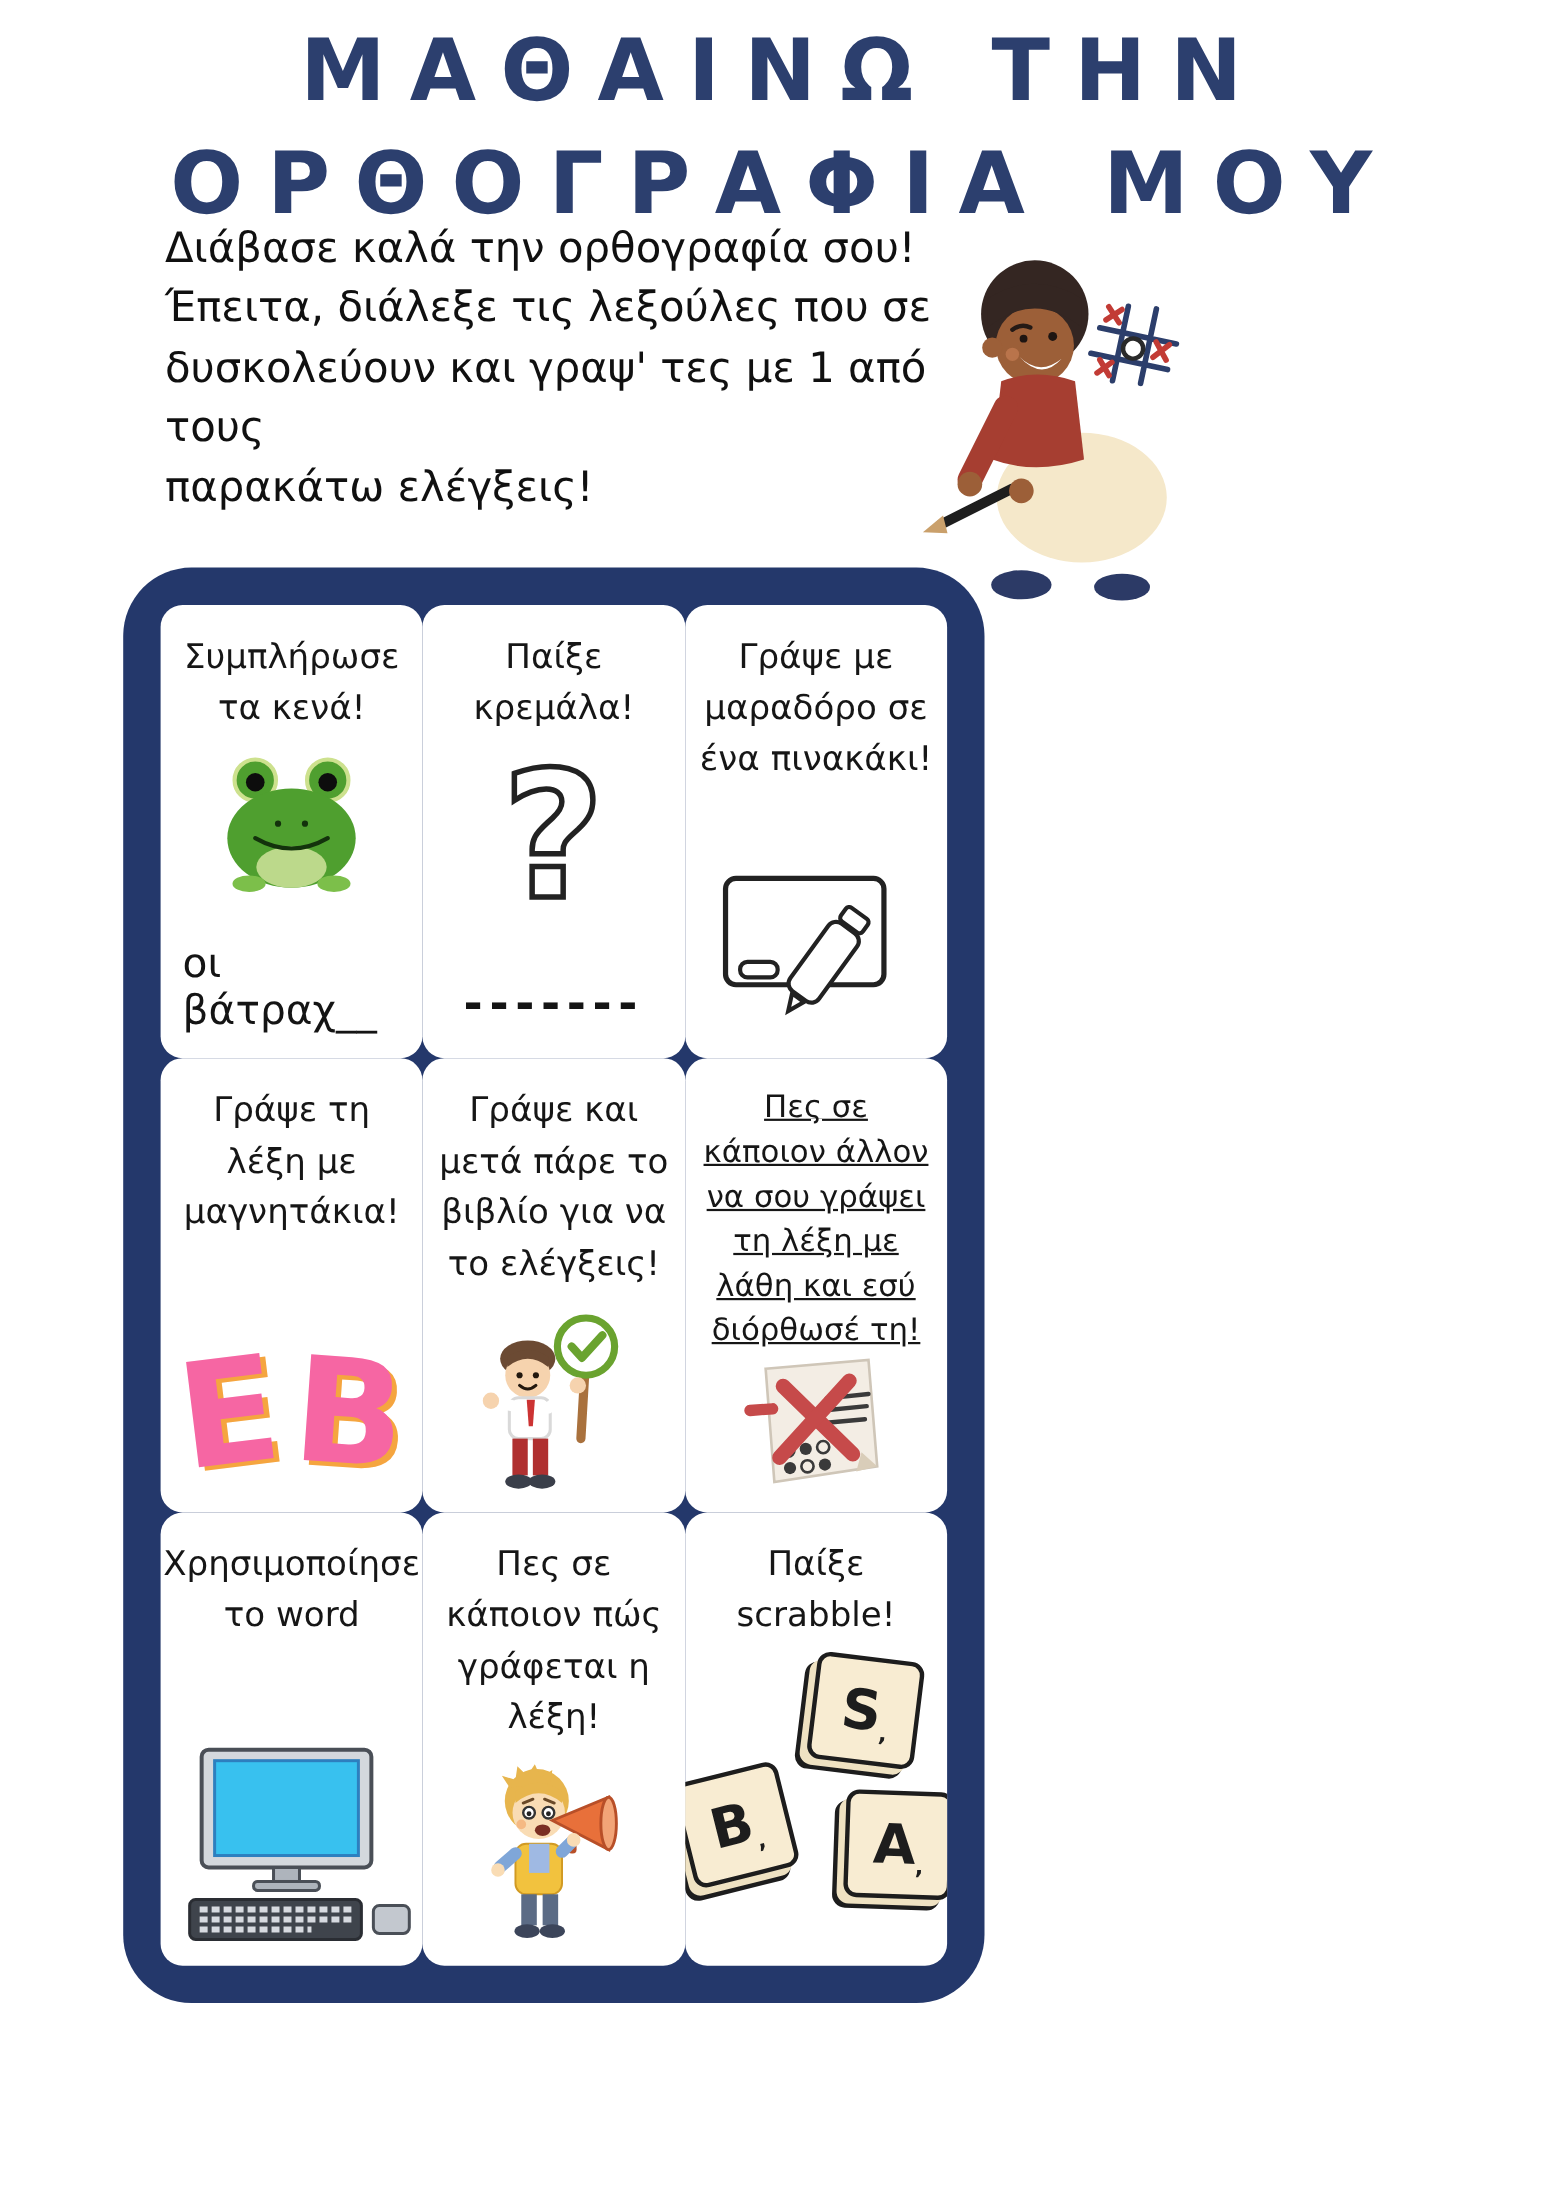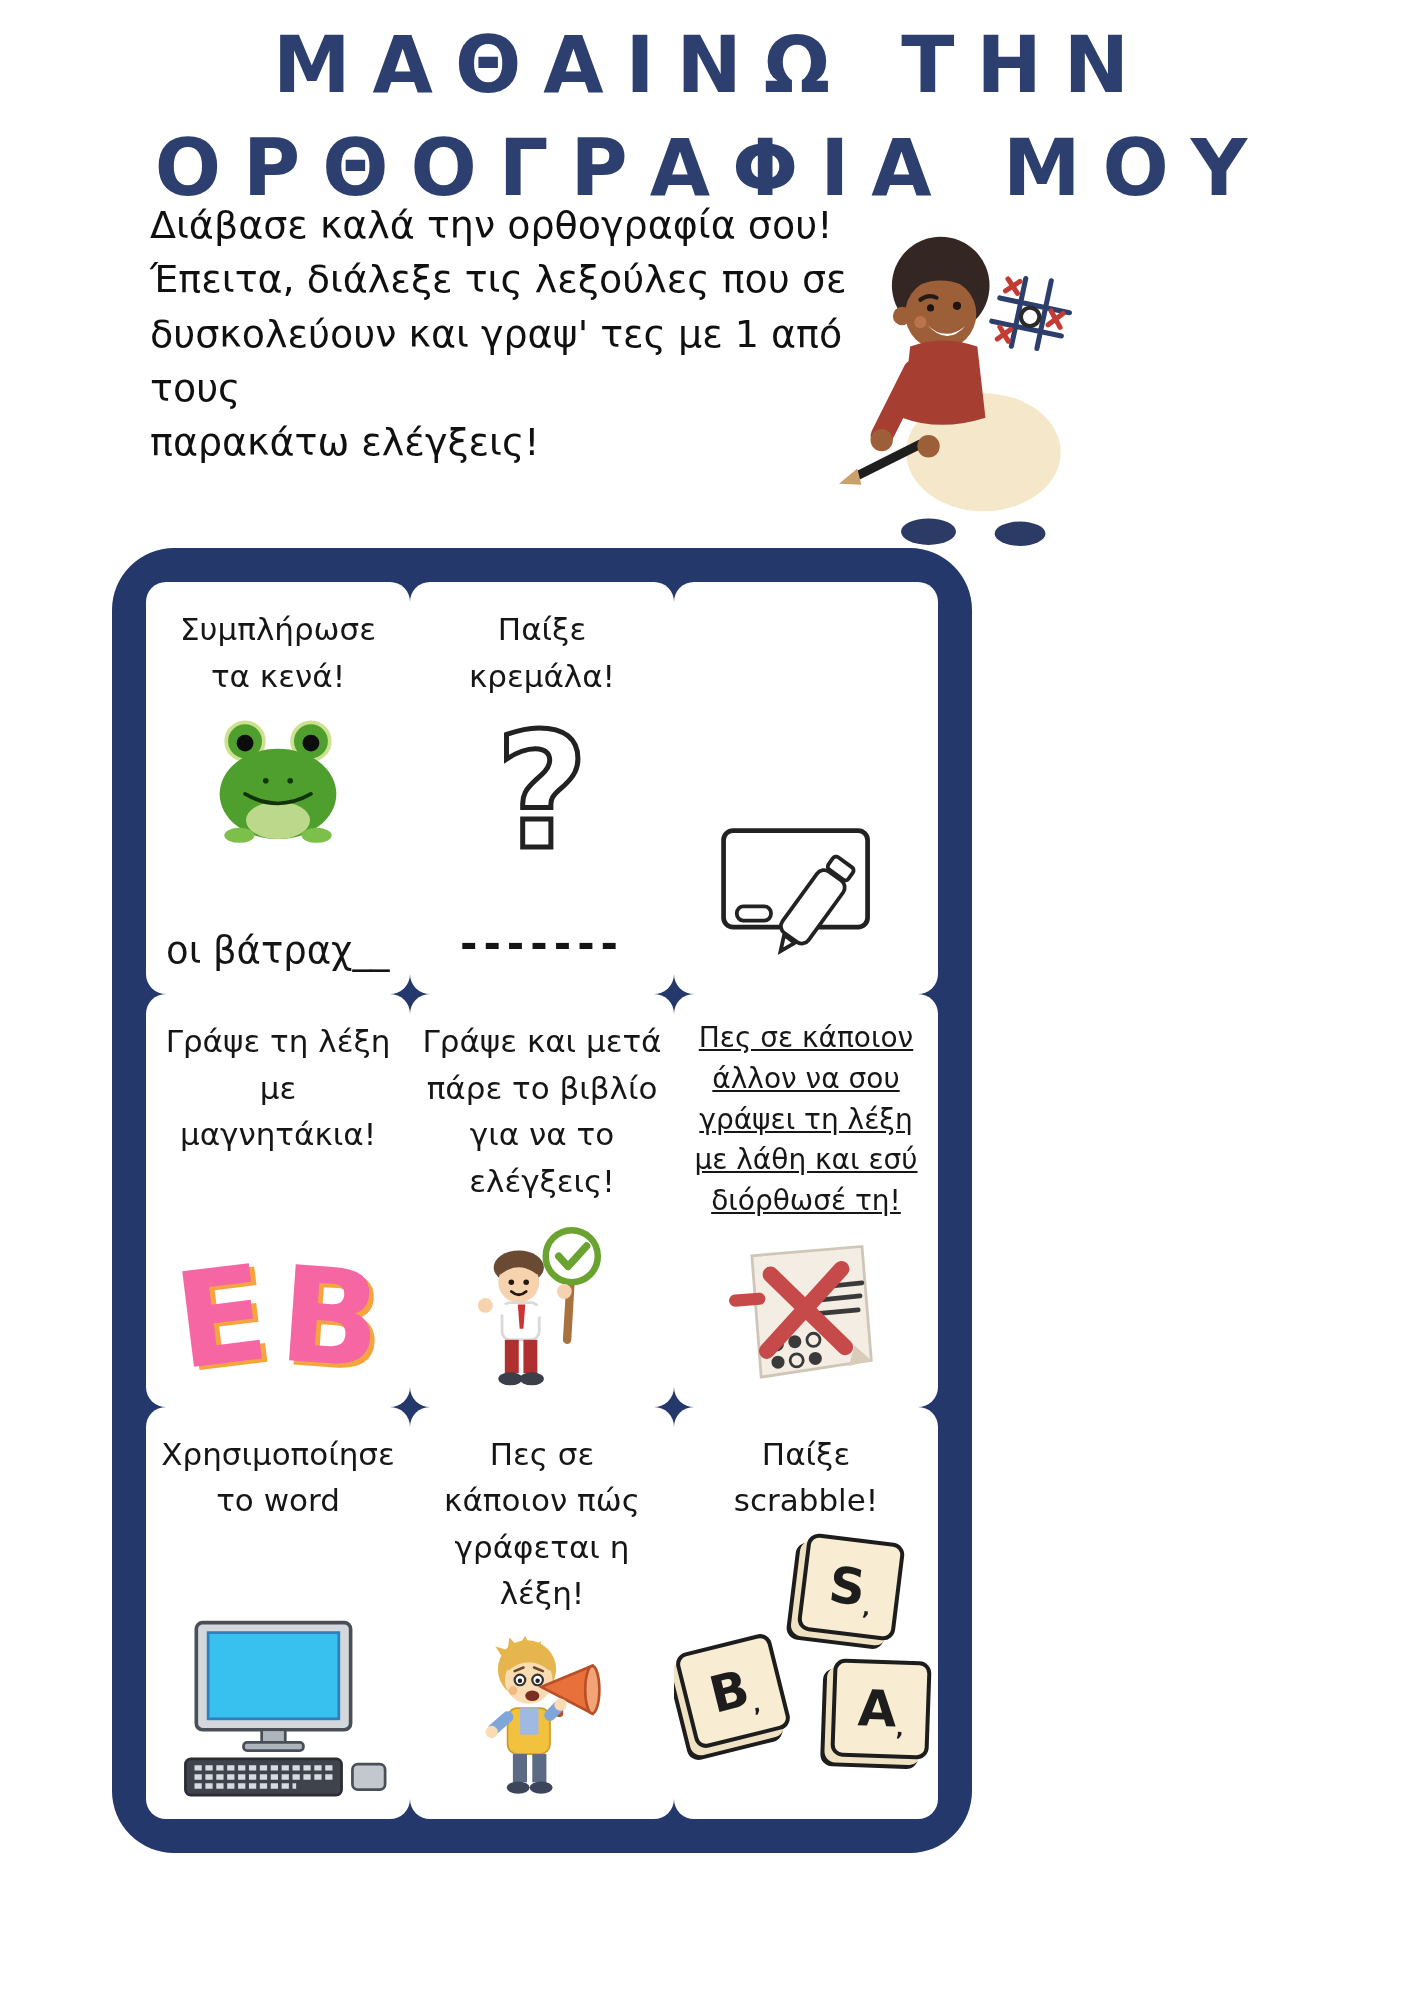--- a/index.html
+++ b/index.html
@@ -19,7 +19,7 @@
   .boy-wrap{position:absolute;left:828px;top:196px;width:260px;height:356px;}
 
   
-  .grid{position:absolute;left:112px;top:548px;width:860px;height:1305px;box-sizing:border-box;
+  .grid{position:absolute;left:112px;top:516px;width:783px;height:1305px;box-sizing:border-box;
         background:#24386b;border-radius:62px;padding:34px;display:grid;
         grid-template-columns:repeat(3,1fr);grid-template-rows:repeat(3,1fr);}
   .cell{background:#ffffff;border-radius:20px;display:flex;flex-direction:column;align-items:center;

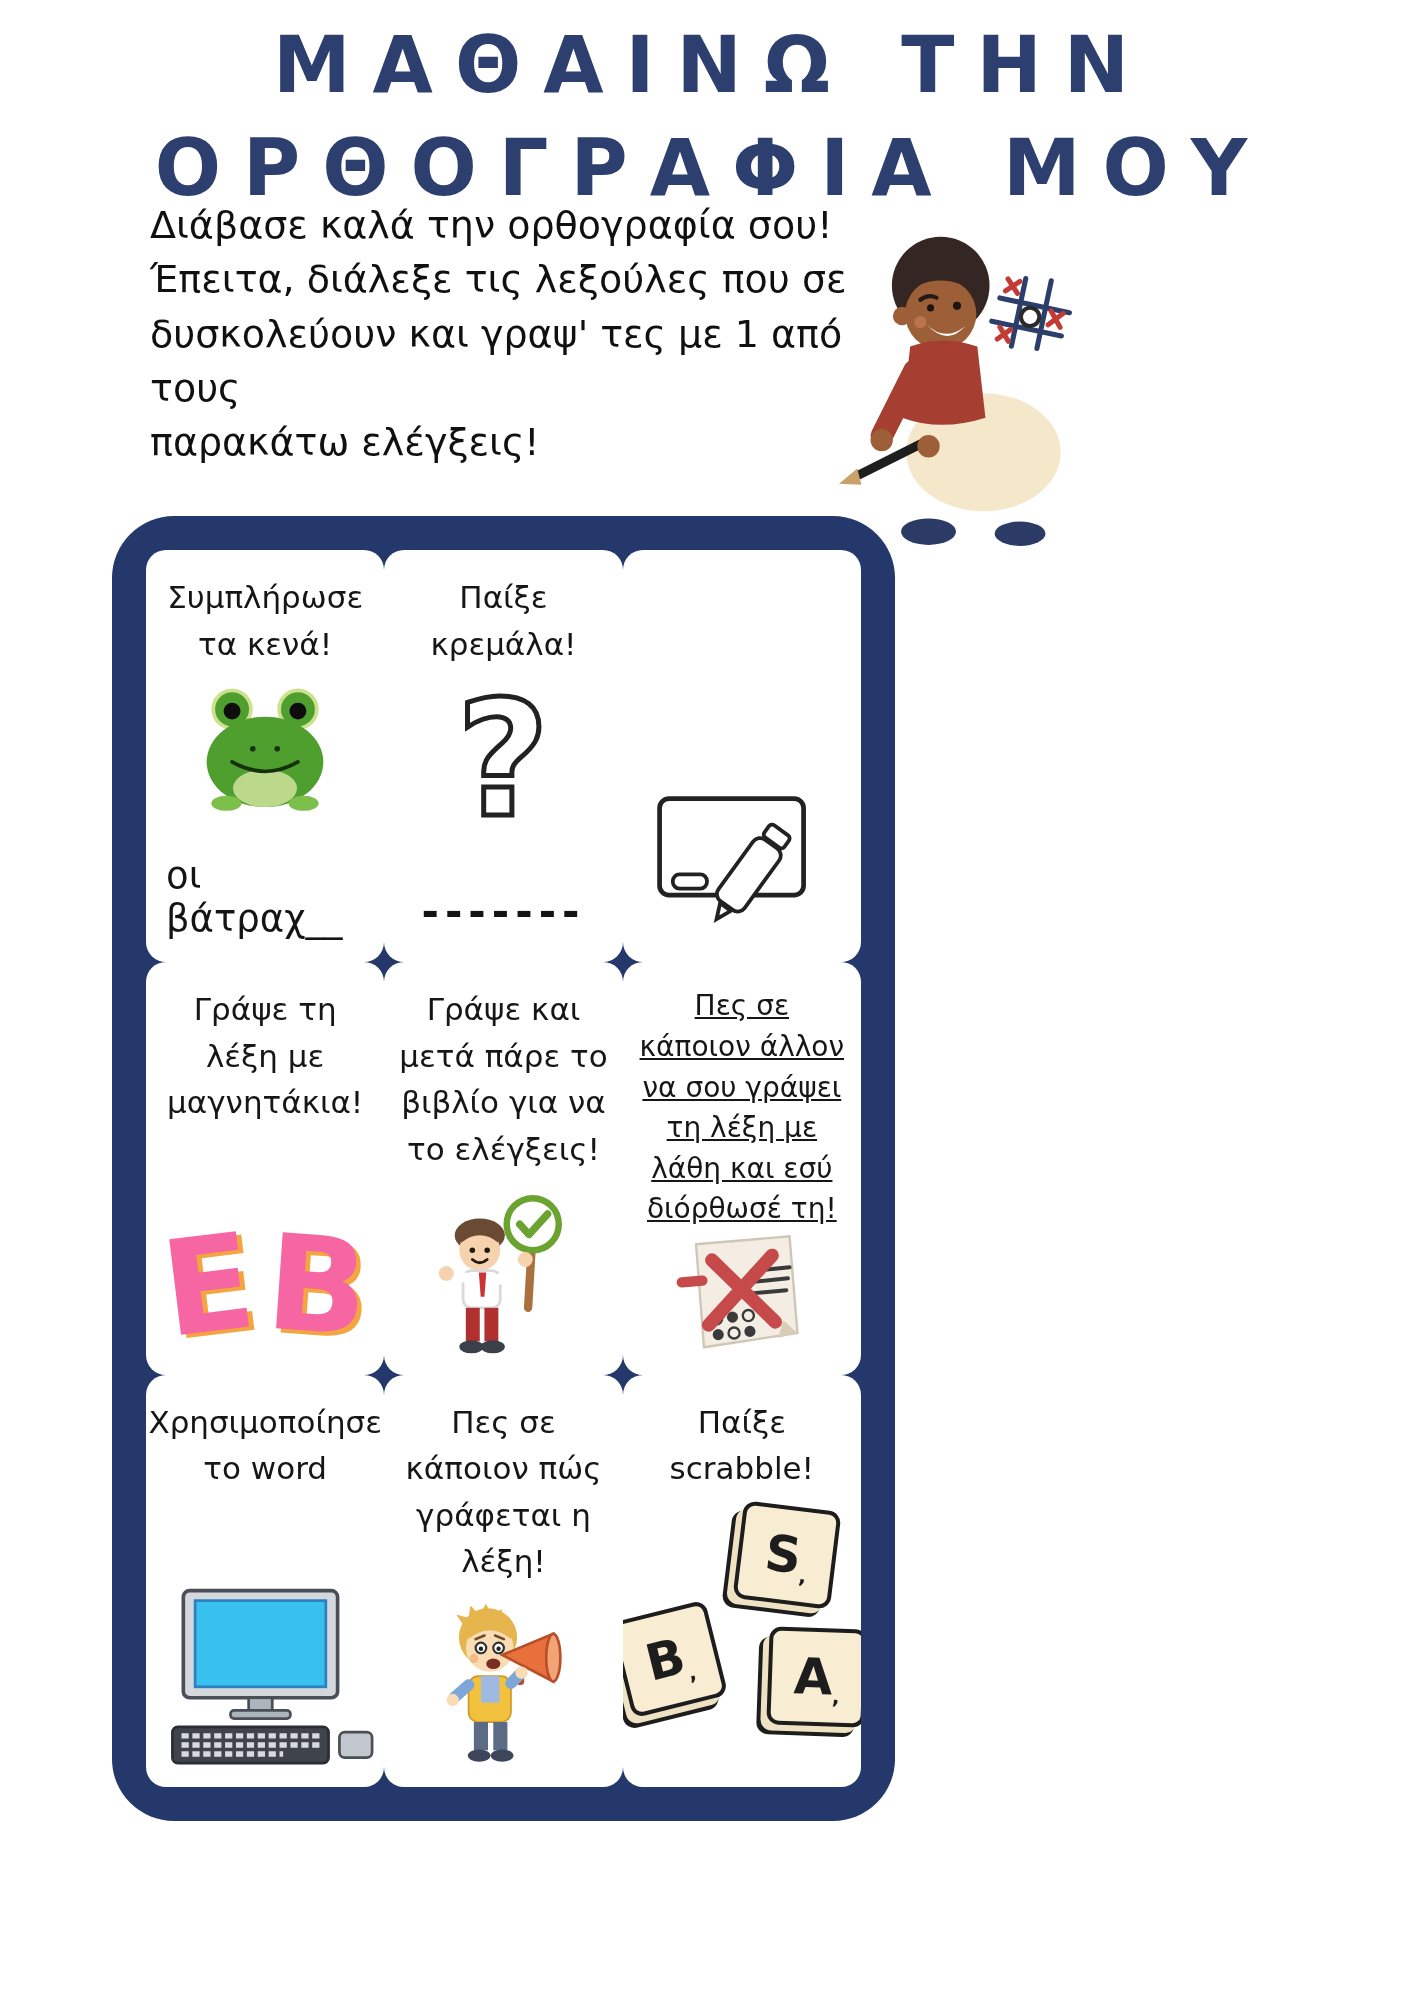--- a/index.html
+++ b/index.html
@@ -137,6 +137,7 @@
     </div>
 
     <div class="cell">
+      <div class="cell-text w250">Γράψε με μαραδόρο σε ένα πινακάκι!</div>
       <svg class="board-svg" viewBox="0 0 190 160">
         <rect x="8" y="8" width="152" height="102" rx="10" fill="#ffffff" stroke="#222222" stroke-width="5"></rect>
         <rect x="22" y="88" width="36" height="15" rx="7" fill="#ffffff" stroke="#222222" stroke-width="4"></rect>

